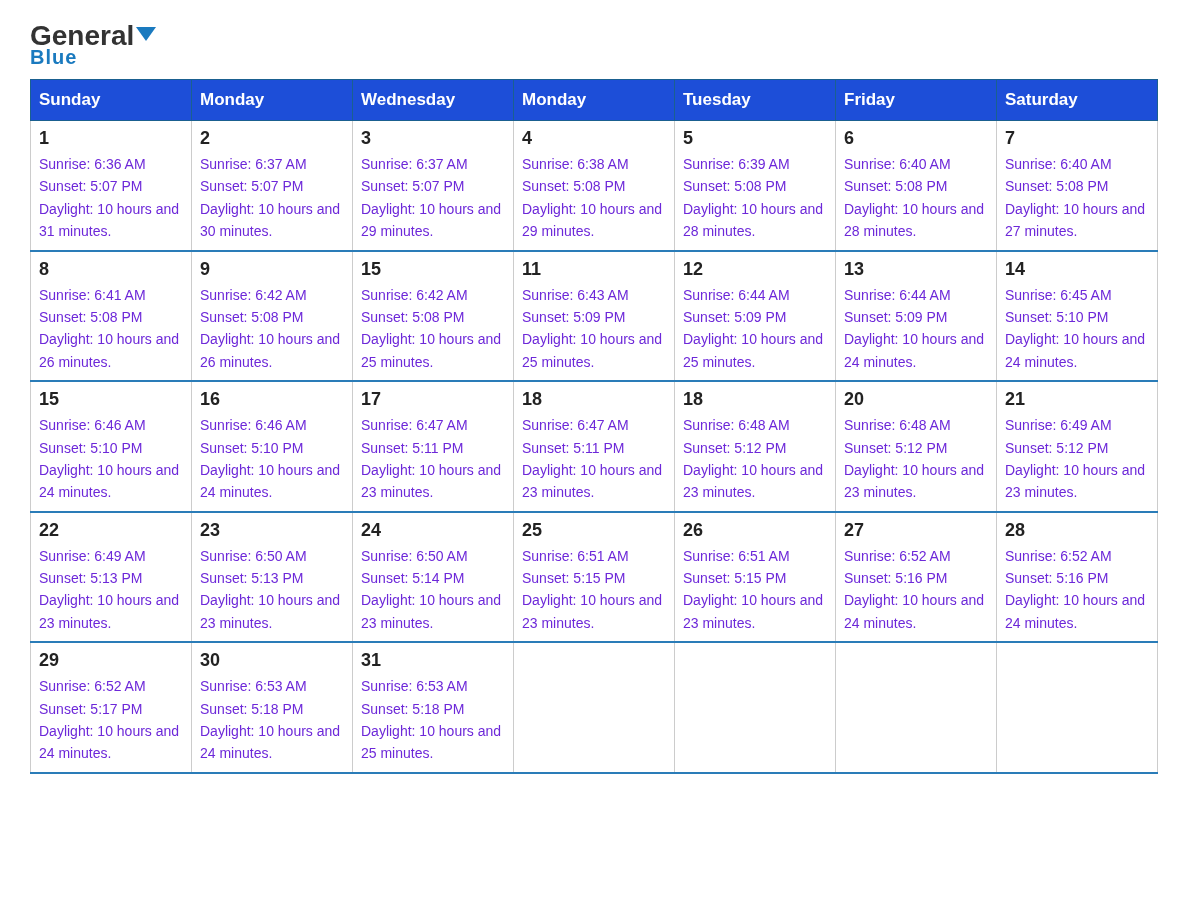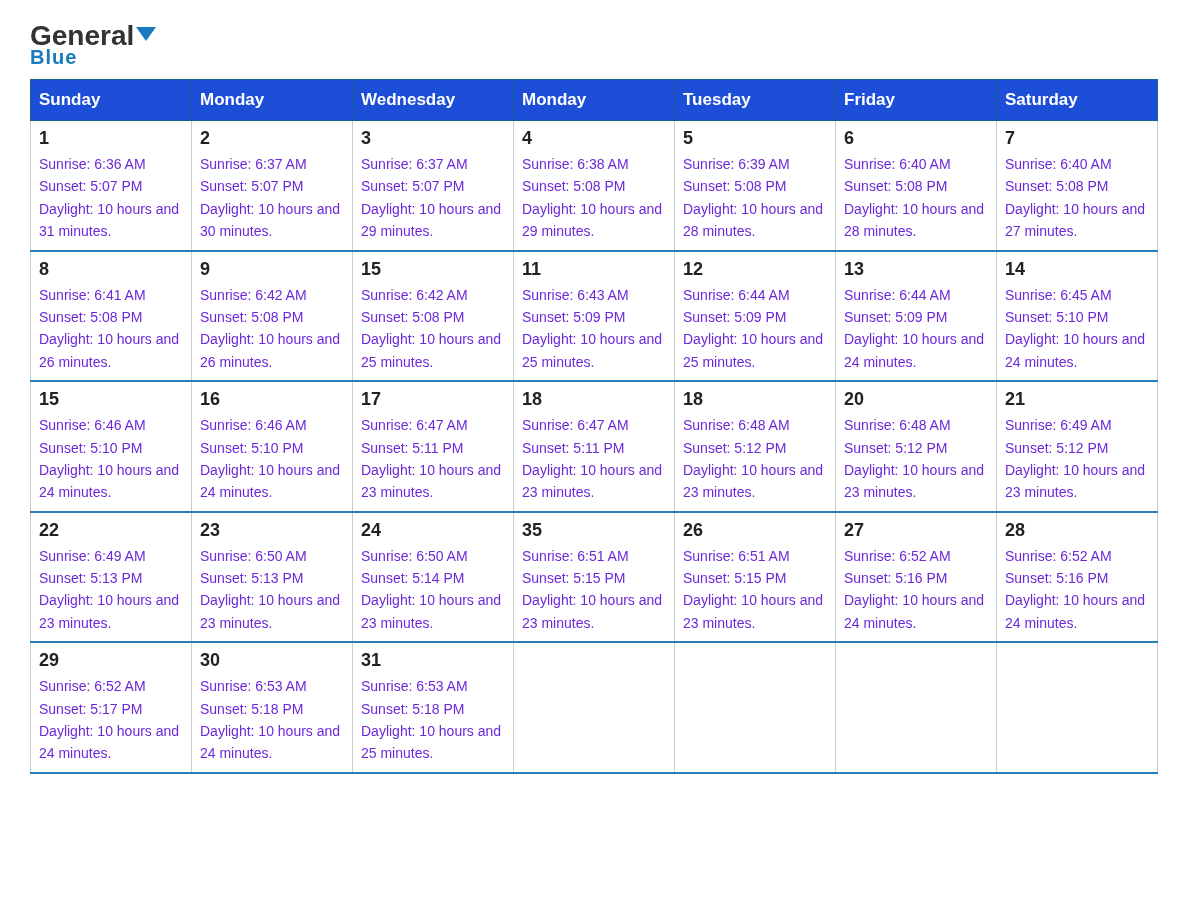--- a/index.html
+++ b/index.html
@@ -330,7 +330,7 @@
           </div>
         </td>
         <td>
-          <span class="day-number">35</span>
+          <span class="day-number">25</span>
           <div class="day-info">
             Sunrise: 6:51 AM<br>
             Sunset: 5:15 PM<br>

